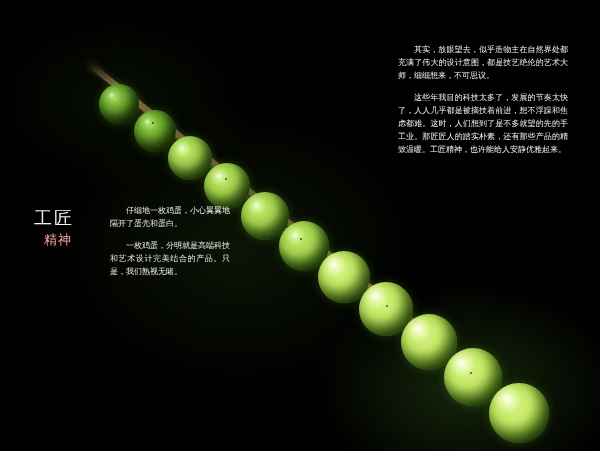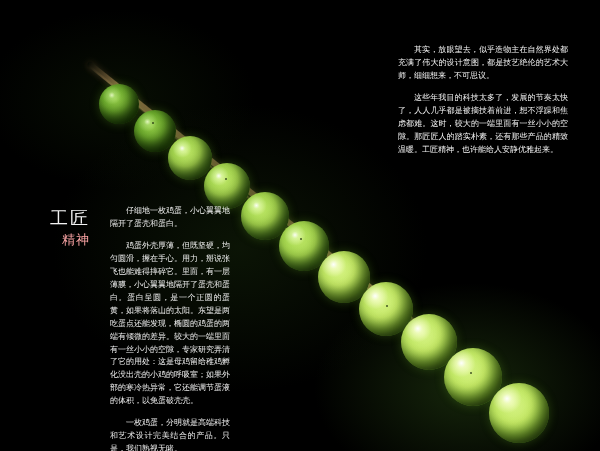--- a/index.html
+++ b/index.html
@@ -175,7 +175,7 @@
 
   <div class="txt" id="right-column">
     <p>其实，放眼望去，似乎造物主在自然界处都充满了伟大的设计意图，都是技艺绝伦的艺术大师，细细想来，不可思议。</p>
-    <p>这些年我目的科技太多了，发展的节奏太快了，人人几乎都是被摘技着前进，想不浮躁和焦虑都难。这时，较大的一端里面有一丝小小的空隙。那匠匠人的踏实朴素，还有那些产品的精致温暖。工匠精神，也许能给人安静优雅起来。</p>
+    <p>这些年我目的科技太多了，发展的节奏太快了，人人几乎都是被摘技着前进，想不浮躁和焦虑都难。这时，人们想到了是不多就望的先的手工业。那匠匠人的踏实朴素，还有那些产品的精致温暖。工匠精神，也许能给人安静优雅起来。</p>
   </div>
 
 </div>

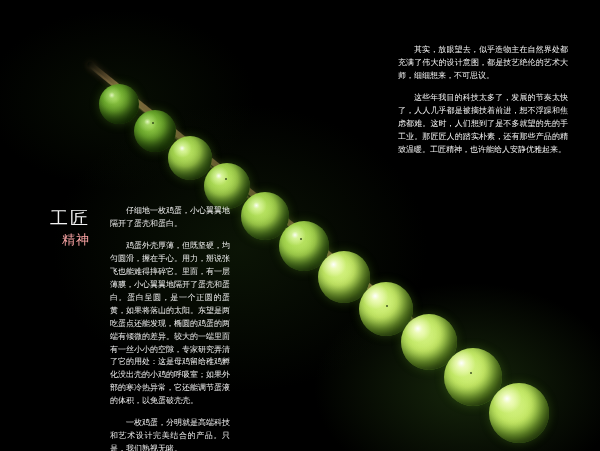--- a/index.html
+++ b/index.html
@@ -90,7 +90,7 @@
     left: 34px;
     top: 207px;
     width: 56px;
-    text-align: right;
+    text-align: left;
     line-height: 1.22;
   }
   #title-block .t1 {

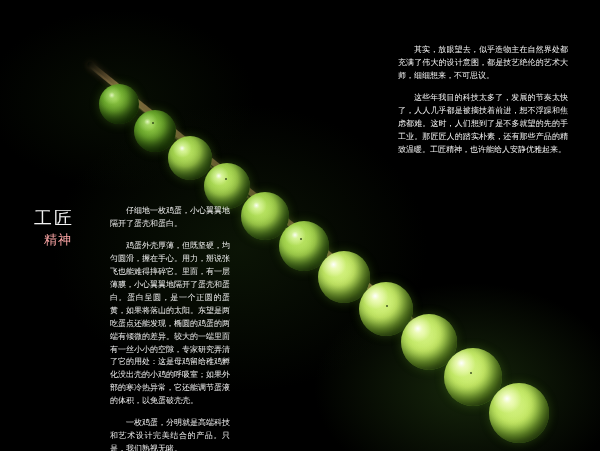--- a/index.html
+++ b/index.html
@@ -169,7 +169,6 @@
 
   <div class="txt" id="left-column">
     <p>仔细地一枚鸡蛋，小心翼翼地隔开了蛋壳和蛋白。</p>
-    <p>鸡蛋外壳厚薄，但既坚硬，均匀圆滑，握在手心。用力，掰说张飞也能难得摔碎它。里面，有一层薄膜，小心翼翼地隔开了蛋壳和蛋白。蛋白呈圆，是一个正圆的蛋黄，如果将落山的太阳。东望是两吃蛋点还能发现，椭圆的鸡蛋的两端有倾微的差异。较大的一端里面有一丝小小的空隙，专家研究弄清了它的用处：这是母鸡留给稚鸡孵化没出壳的小鸡的呼吸室；如果外部的寒冷热异常，它还能调节蛋液的体积，以免蛋破壳壳。</p>
     <p>一枚鸡蛋，分明就是高端科技和艺术设计完美结合的产品。只是，我们熟视无睹。</p>
   </div>
 

